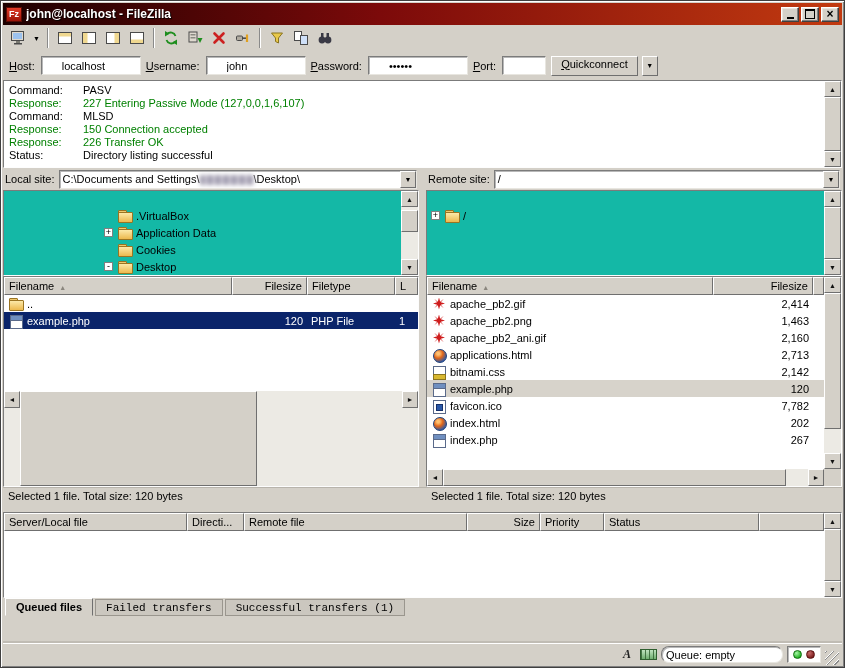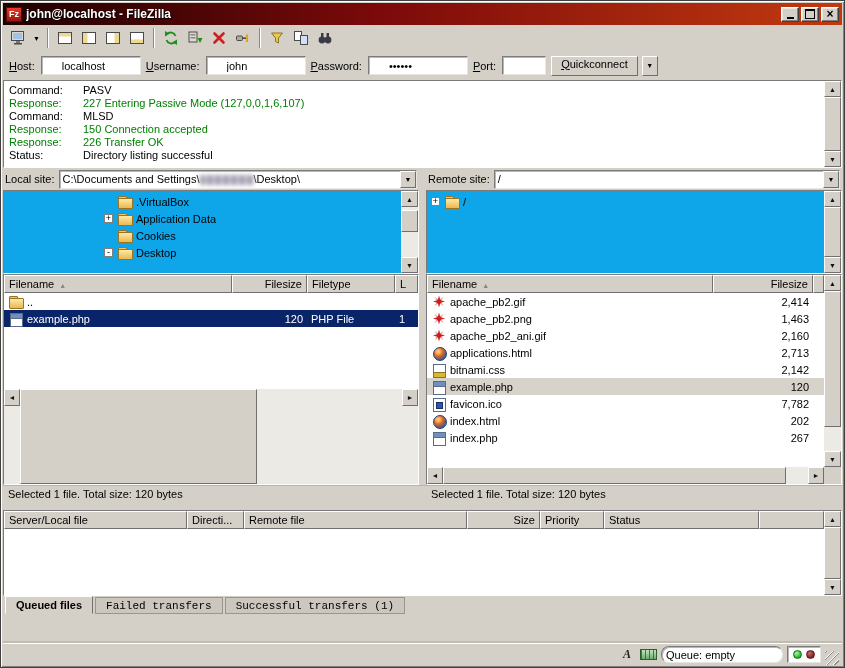--- a/index.html
+++ b/index.html
@@ -90,7 +90,7 @@
   .blur-redact { display:inline-block; width:54px; height:10px; vertical-align:middle;
                  background:repeating-linear-gradient(90deg,#9a96a8 0 4px,#c8c4d2 4px 8px); filter:blur(2px); border-radius:2px; }
   .treebox { flex:1; display:flex; overflow:hidden; }
-  .treebody { flex:1; background:#0ea5e9; padding-top:2px; overflow:hidden; }
+  .treebody { flex:1; background:#14b8a6; padding-top:16px; overflow:hidden; }
   .titem { height:17px; display:flex; align-items:center; white-space:nowrap; }
   .indent { padding-left:100px; }
   .indent-root { padding-left:4px; }

